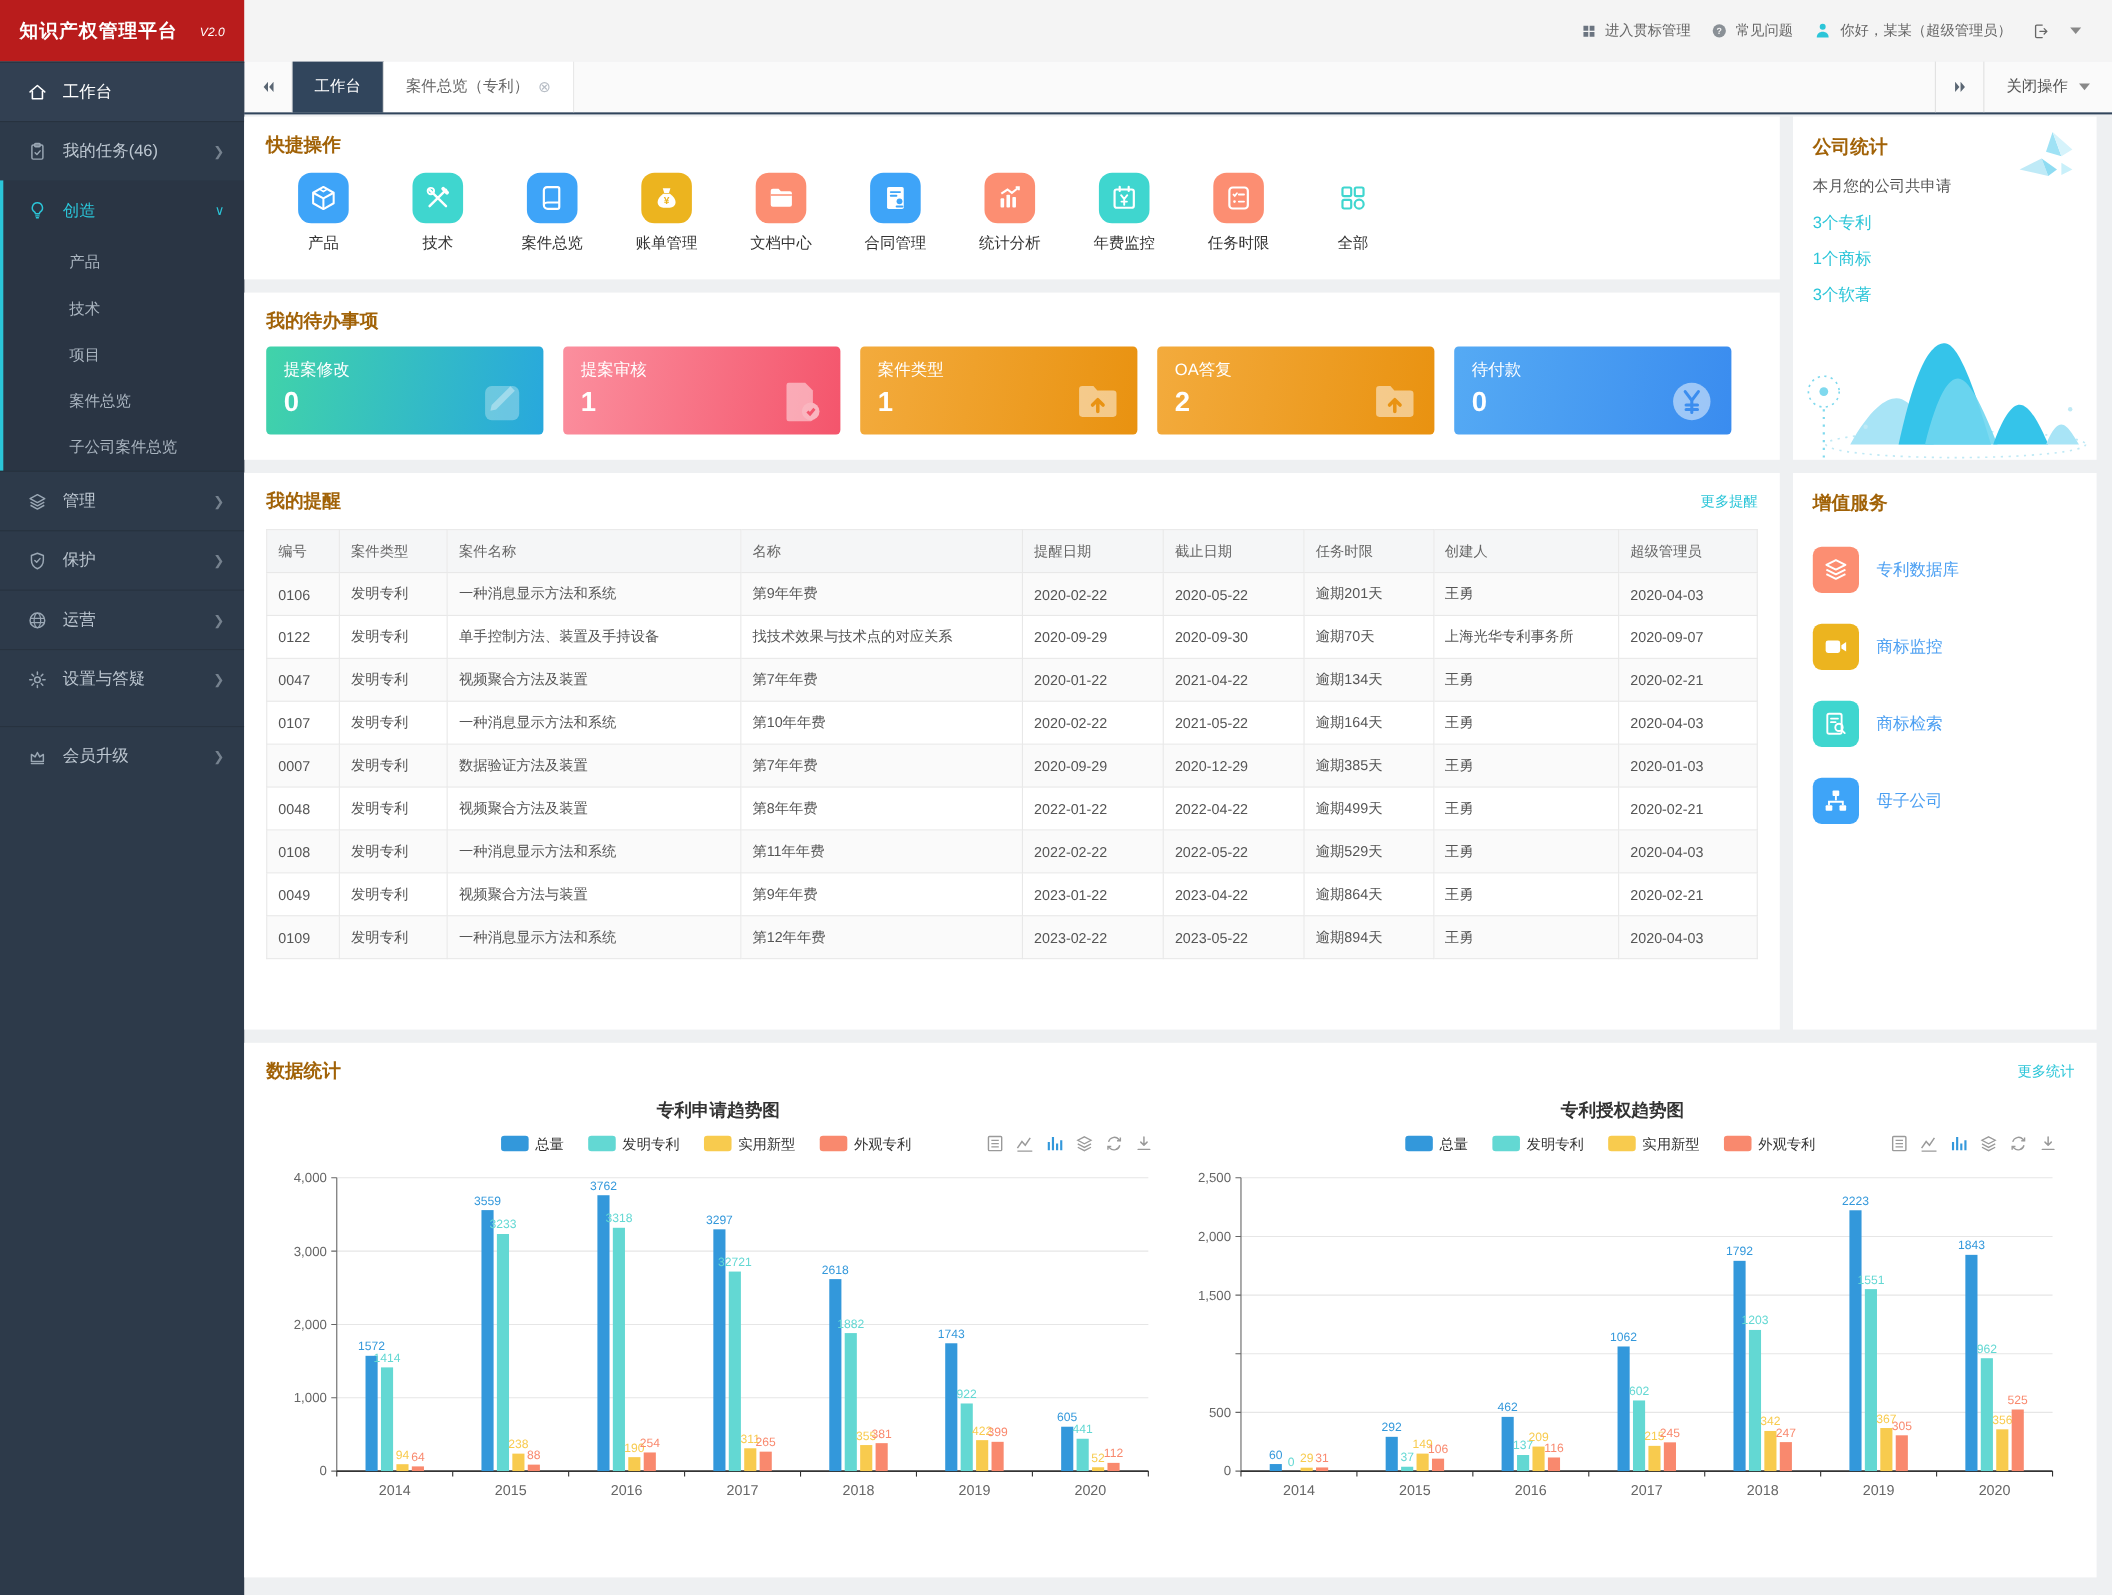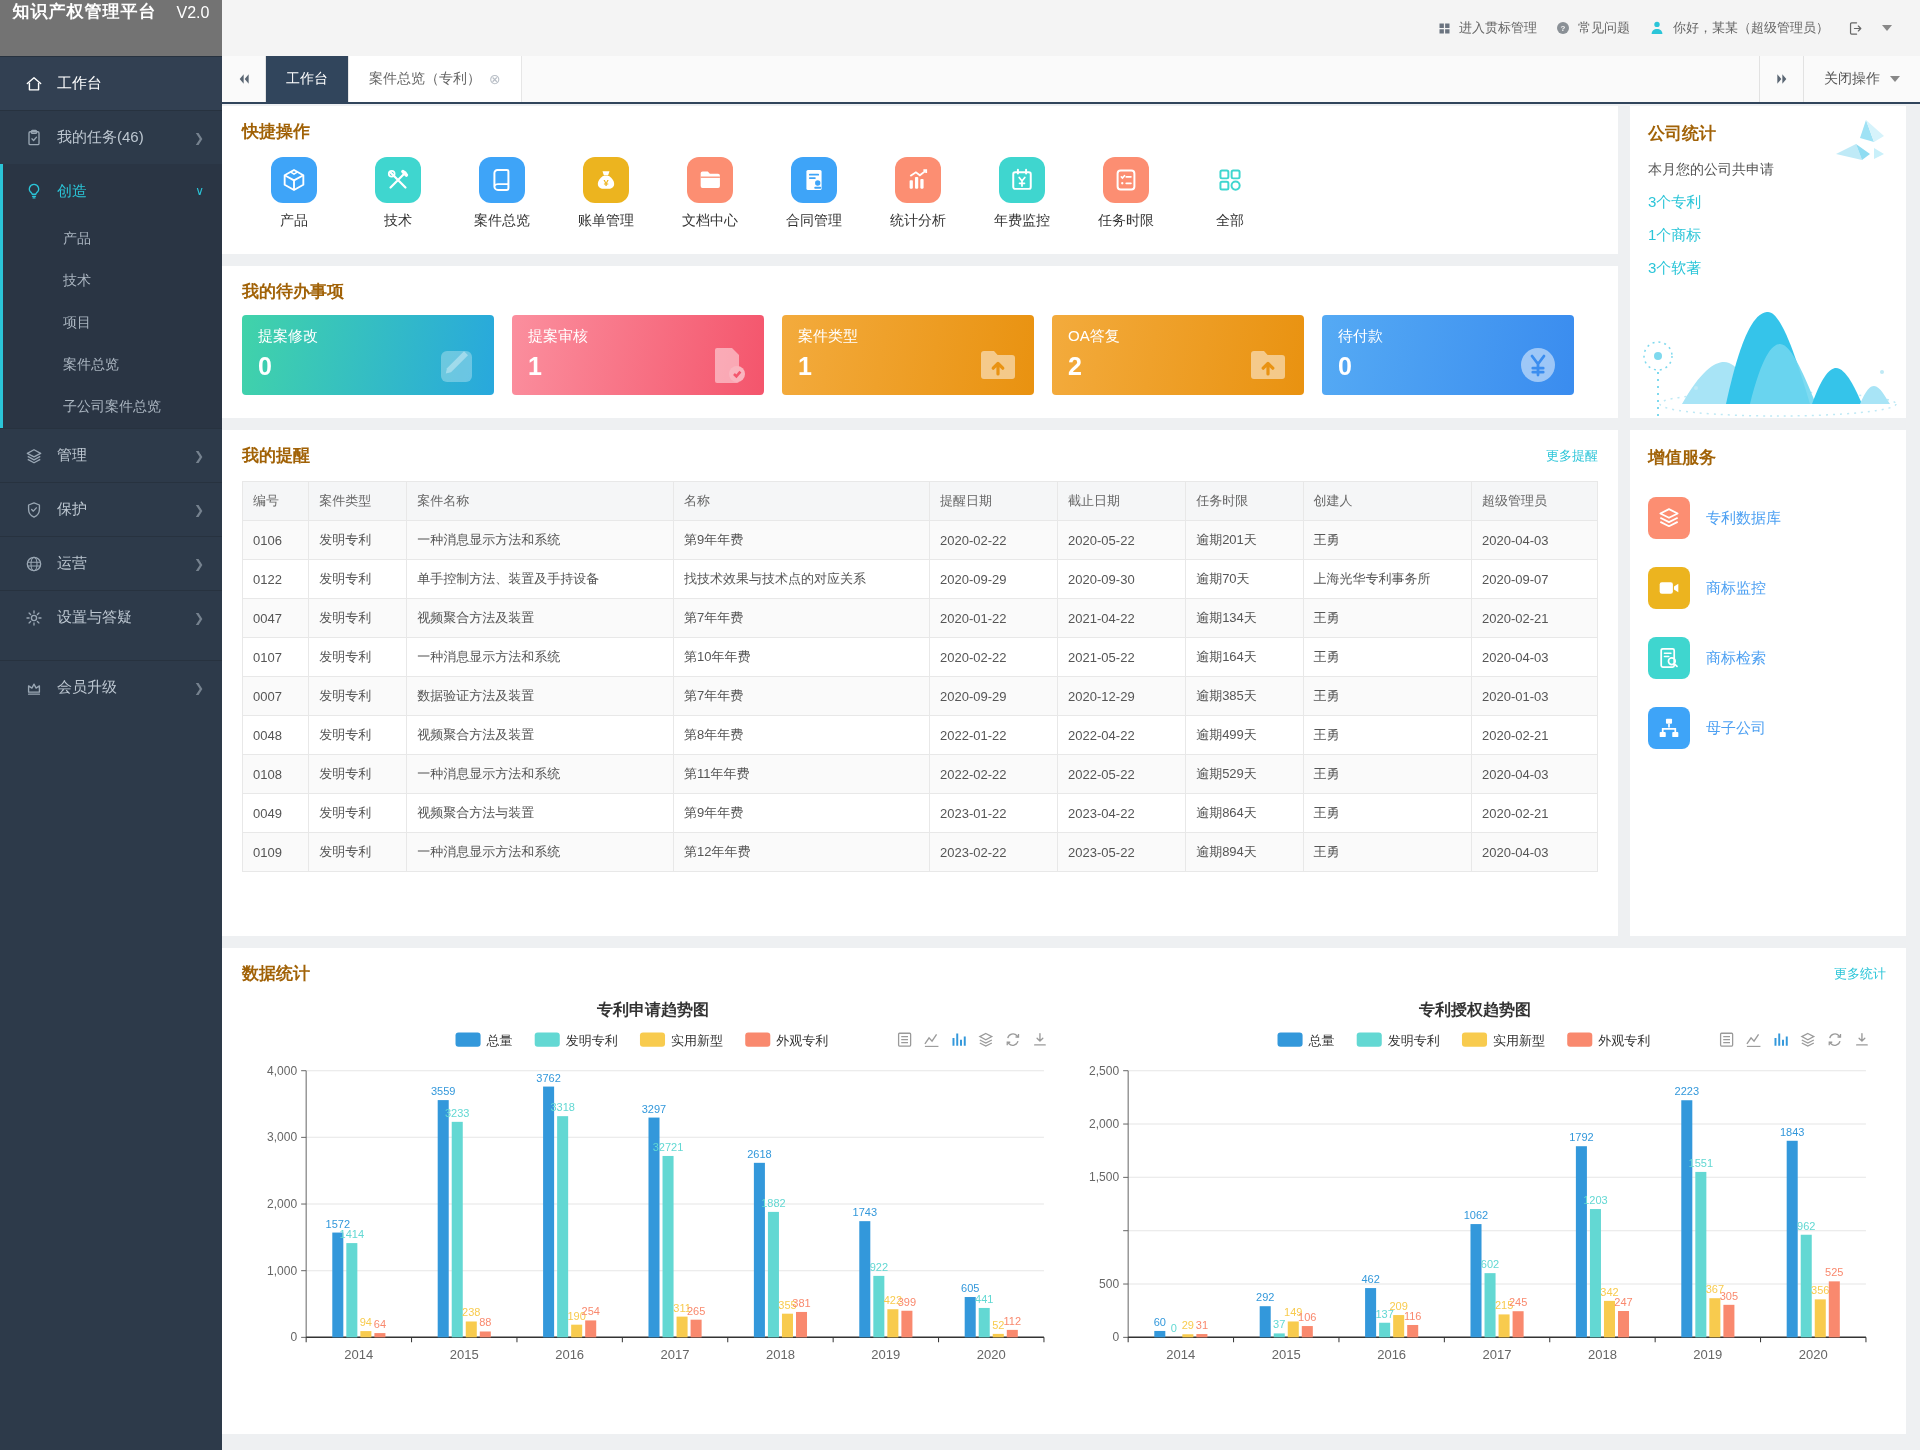--- a/index.html
+++ b/index.html
@@ -8,7 +8,7 @@
 
   
   .topbar { position:absolute; left:0; top:0; width:1920px; height:56px; background:#f4f4f4; display:flex; }
-  .logo { width:222px; height:56px; background:#737373; color:#fff; display:flex; align-items:flex-start; justify-content:center; gap:20px; }
+  .logo { width:222px; height:56px; background:#b91c1c; color:#fff; display:flex; align-items:center; justify-content:center; gap:20px; }
   .logo b { font-size:17px; letter-spacing:1px; }
   .logo span { font-size:16px; margin-top:4px; }
   .topbar-right { flex:1; display:flex; align-items:center; justify-content:flex-end; gap:18px; padding-right:28px; font-size:13px; color:#666; }

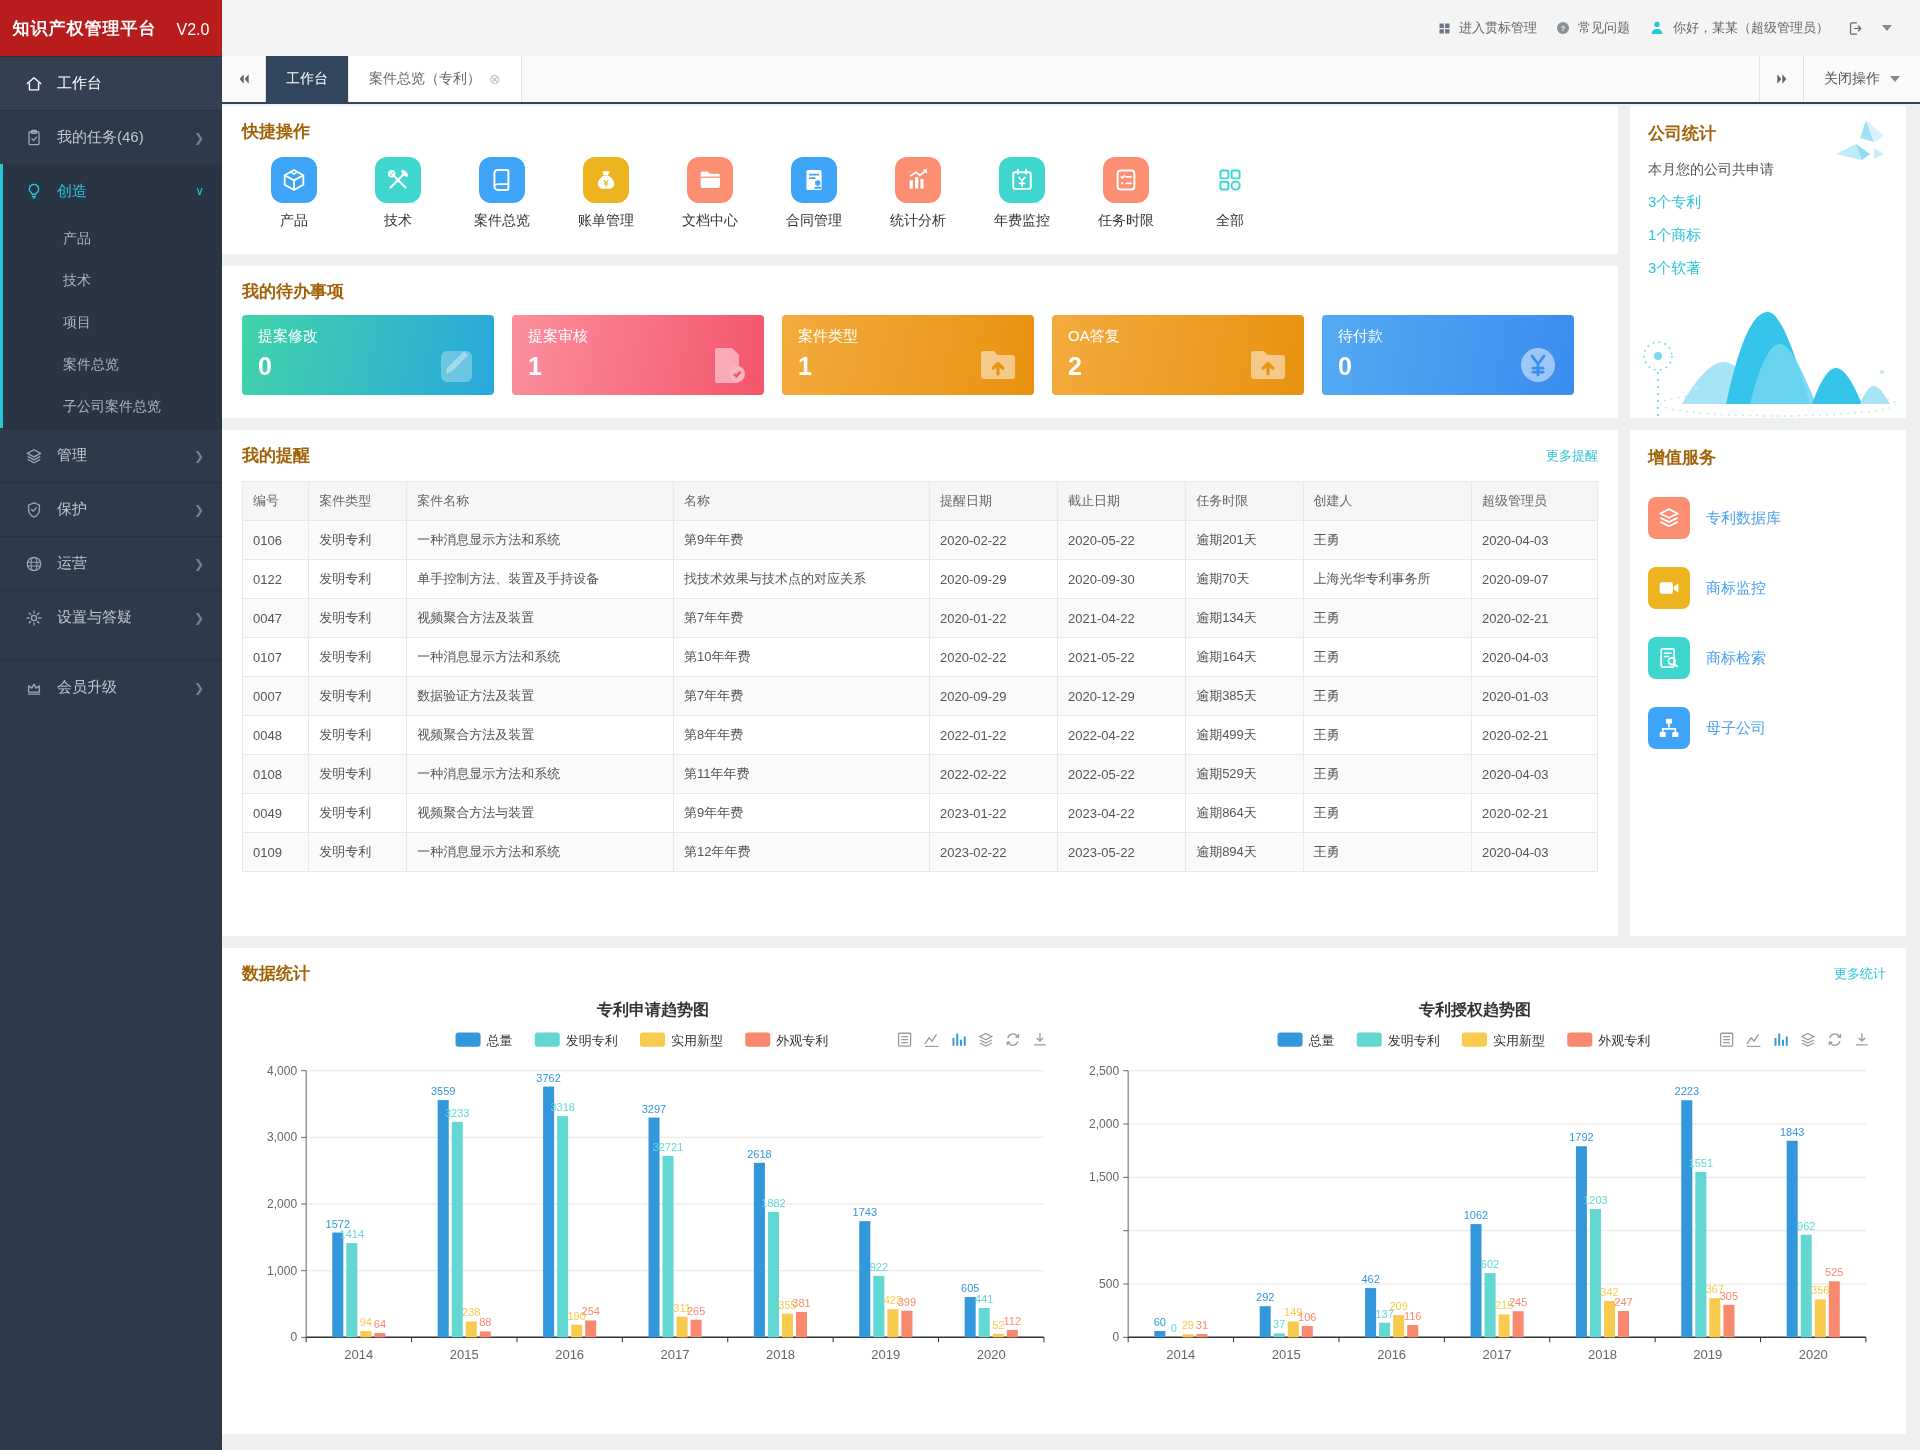--- a/index.html
+++ b/index.html
@@ -10,7 +10,7 @@
   .topbar { position:absolute; left:0; top:0; width:1920px; height:56px; background:#f4f4f4; display:flex; }
   .logo { width:222px; height:56px; background:#b91c1c; color:#fff; display:flex; align-items:center; justify-content:center; gap:20px; }
   .logo b { font-size:17px; letter-spacing:1px; }
-  .logo span { font-size:16px; margin-top:4px; }
+  .logo span { font-size:11px; margin-top:4px;font-style:italic; }
   .topbar-right { flex:1; display:flex; align-items:center; justify-content:flex-end; gap:18px; padding-right:28px; font-size:13px; color:#666; }
   .top-item { display:flex; align-items:center; gap:7px; cursor:pointer; }
   .top-item svg { display:block; }

